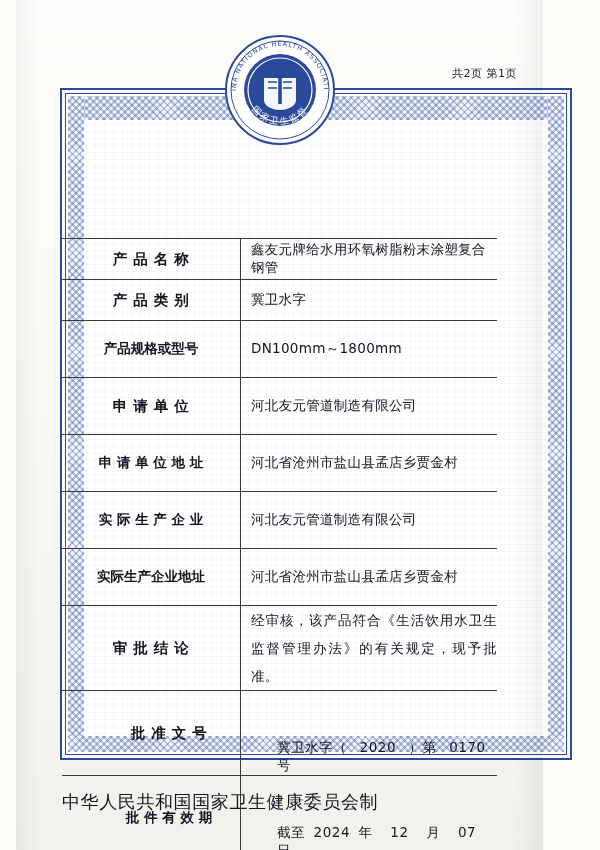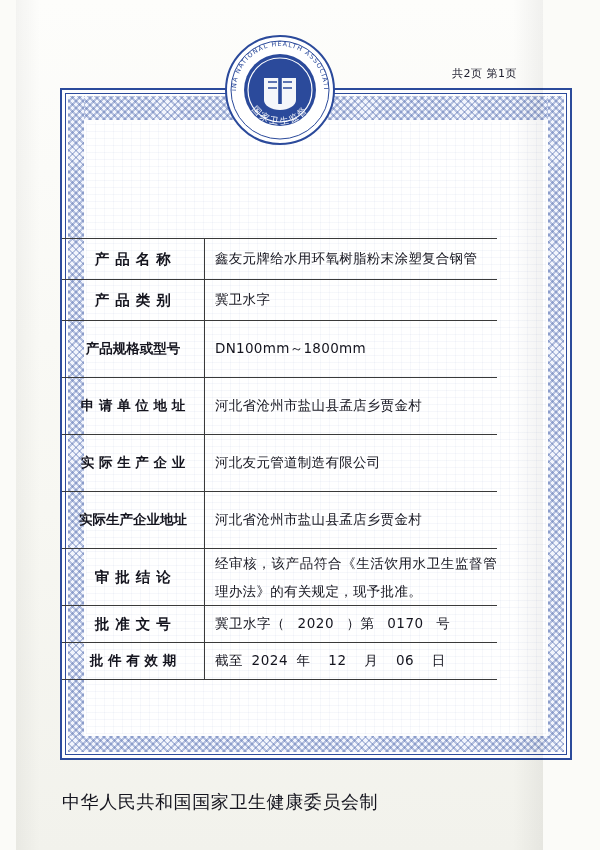--- a/index.html
+++ b/index.html
@@ -259,6 +259,10 @@
       <tr class="tall">
         <td class="label tight">产品规格或型号</td>
         <td class="value">DN100mm～1800mm</td>
+      </tr>
+      <tr class="tall">
+        <td class="label">申 请 单 位</td>
+        <td class="value">河北友元管道制造有限公司</td>
       </tr>
       <tr class="tall">
         <td class="label tight">申 请 单 位 地 址</td>

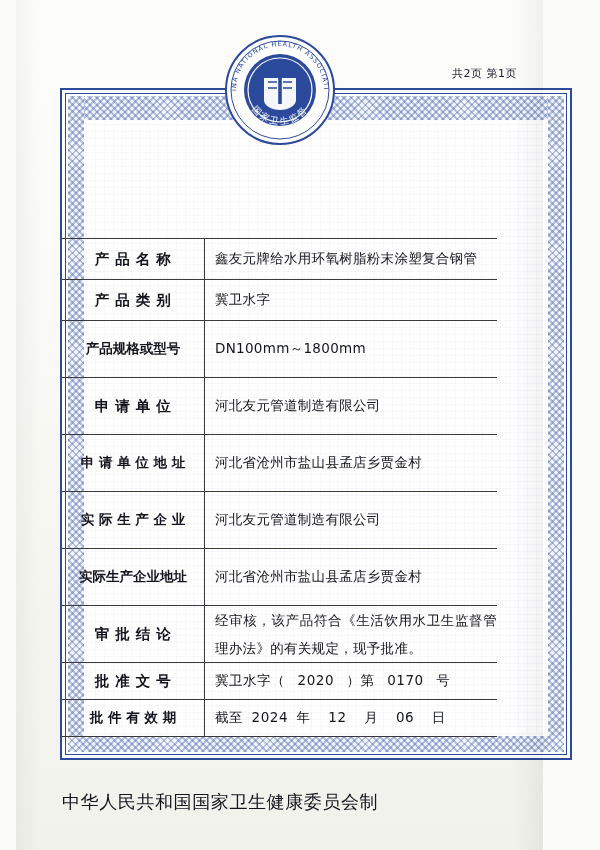--- a/index.html
+++ b/index.html
@@ -159,7 +159,7 @@
     letter-spacing: 0.3px;
   }
   tr.tall td { height: 56px; }
-  tr.short td { height: 36px; }
+  tr.short td { height: 36px; padding-left: 36px; }
   .conclusion {
     font-size: 13px;
     line-height: 28px;

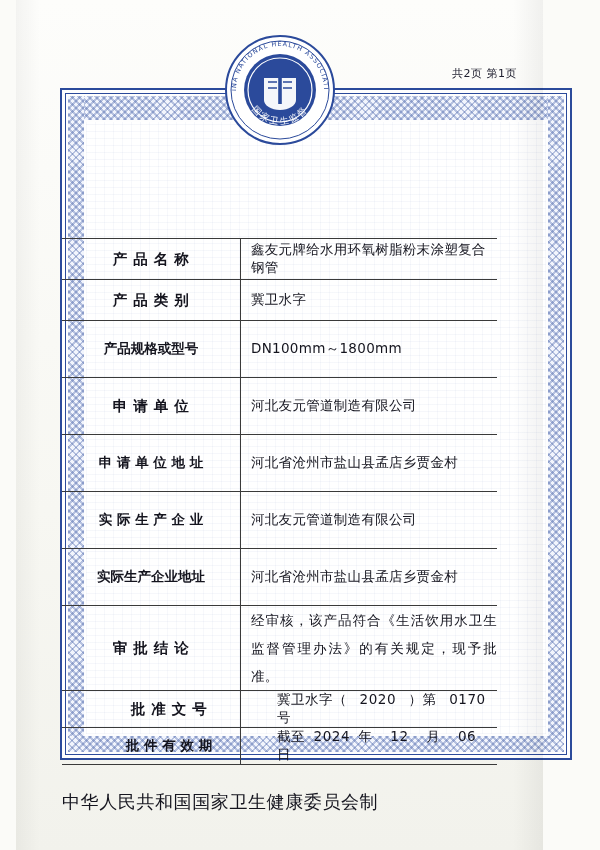--- a/index.html
+++ b/index.html
@@ -174,6 +174,7 @@
     display: inline-block;
     min-width: 52px;
     text-align: center;
+    margin-top: 48px;
   }
   .date-row .num {
     display: inline-block;

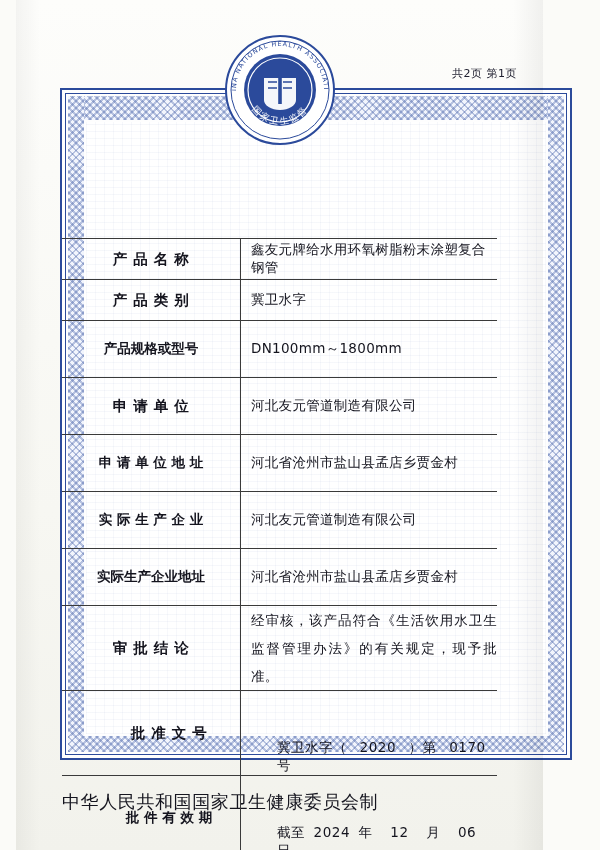--- a/index.html
+++ b/index.html
@@ -302,7 +302,7 @@
             <span>年</span>
             <span class="num">12</span>
             <span>月</span>
-            <span class="num">06</span>
+            <span class="num">07</span>
             <span>日</span>
           </span>
         </td>

